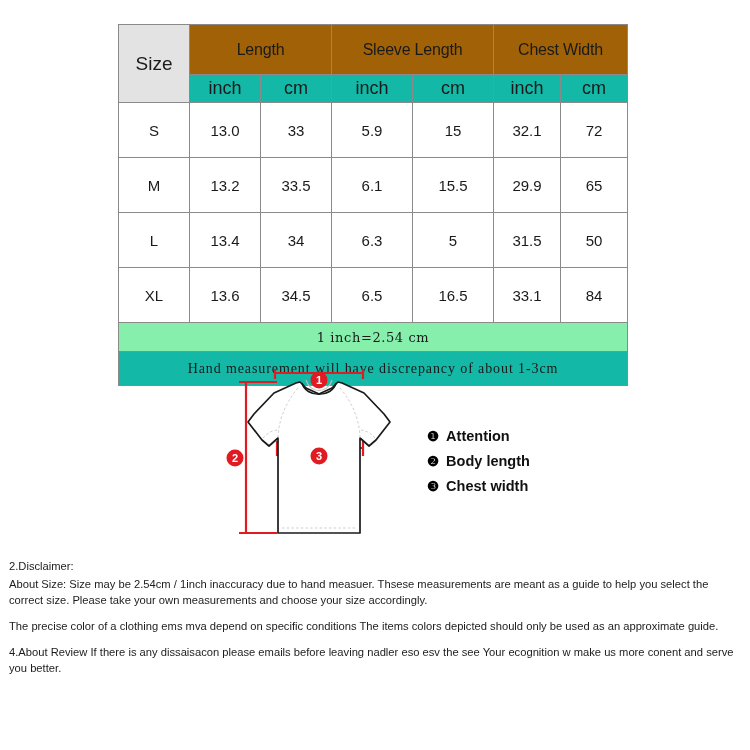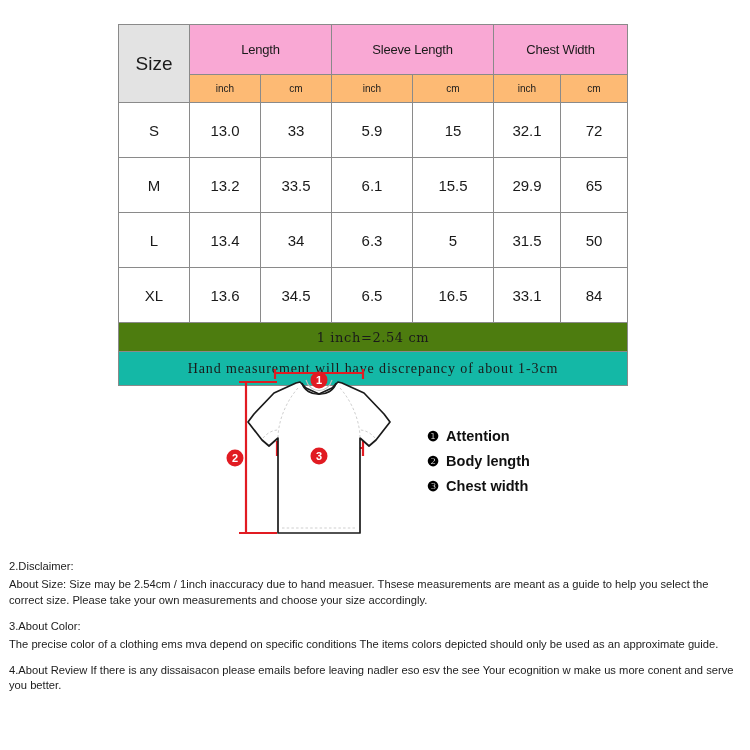--- a/index.html
+++ b/index.html
@@ -36,9 +36,9 @@
     color: #1a1a1a;
   }
   .hdr-main {
-    background: #f9a8d4;
-    font-weight: bold;
-    font-size: 13px;
+    background: #a16207;
+    font-weight: bold;
+    font-size: 16px;
     height: 47px;
     letter-spacing: -0.2px;
   }

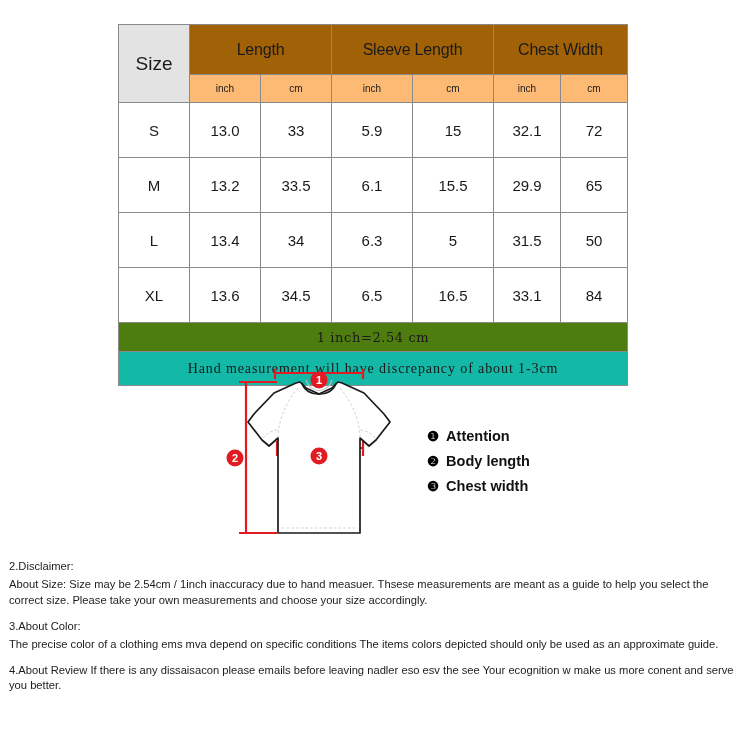--- a/index.html
+++ b/index.html
@@ -43,8 +43,8 @@
     letter-spacing: -0.2px;
   }
   .hdr-sub {
-    background: #fdba74;
-    font-size: 10px;
+    background: #14b8a6;
+    font-size: 18px;
     height: 25px;
   }
   .hdr-size {

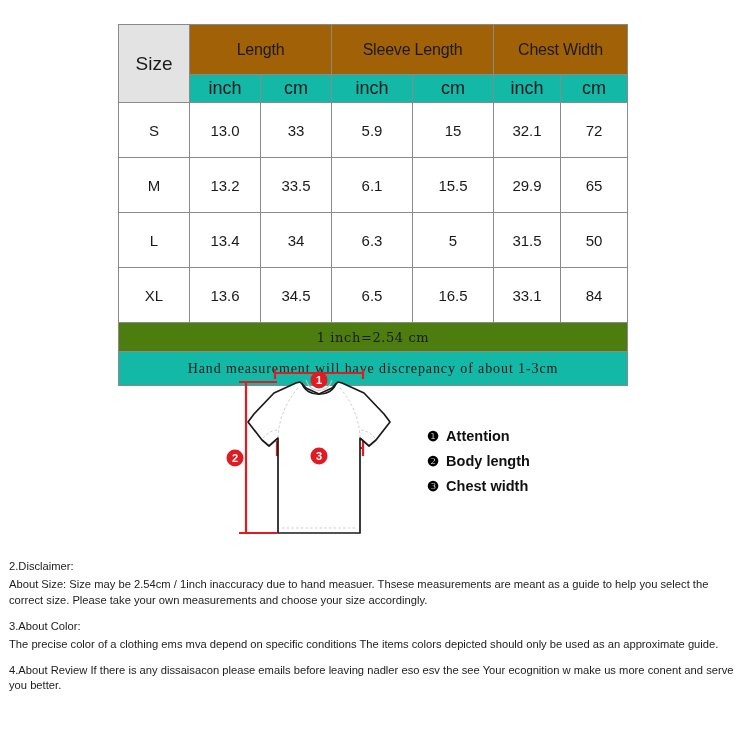--- a/index.html
+++ b/index.html
@@ -63,7 +63,7 @@
     font-weight: bold;
     font-size: 13px;
     letter-spacing: 0.6px;
-    background: #4d7c0f;
+    background: #86efac;
   }
   td.note-row-2 {
     height: 31px;

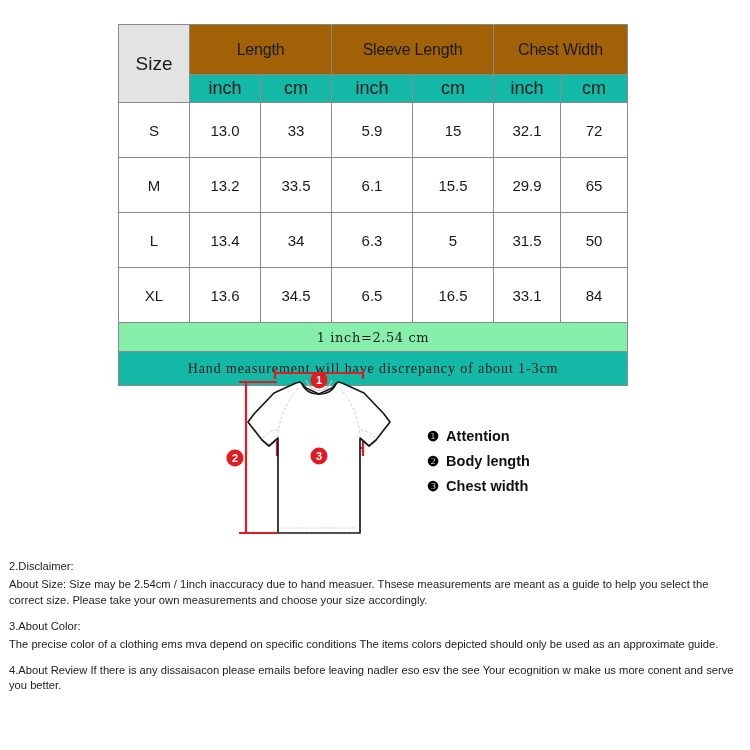--- a/index.html
+++ b/index.html
@@ -272,7 +272,6 @@
     <div class="note-body">About Size: Size may be 2.54cm / 1inch inaccuracy due to hand measuer. Thsese measurements are meant as a guide to help you select the correct size. Please take your own measurements and choose your size accordingly.</div>
   </div>
   <div class="note-block">
-    <div class="note-title">3.About Color:</div>
     <div class="note-body">The precise color of a clothing ems mva depend on specific conditions The items colors depicted should only be used as an approximate guide.</div>
   </div>
   <div class="note-block">

